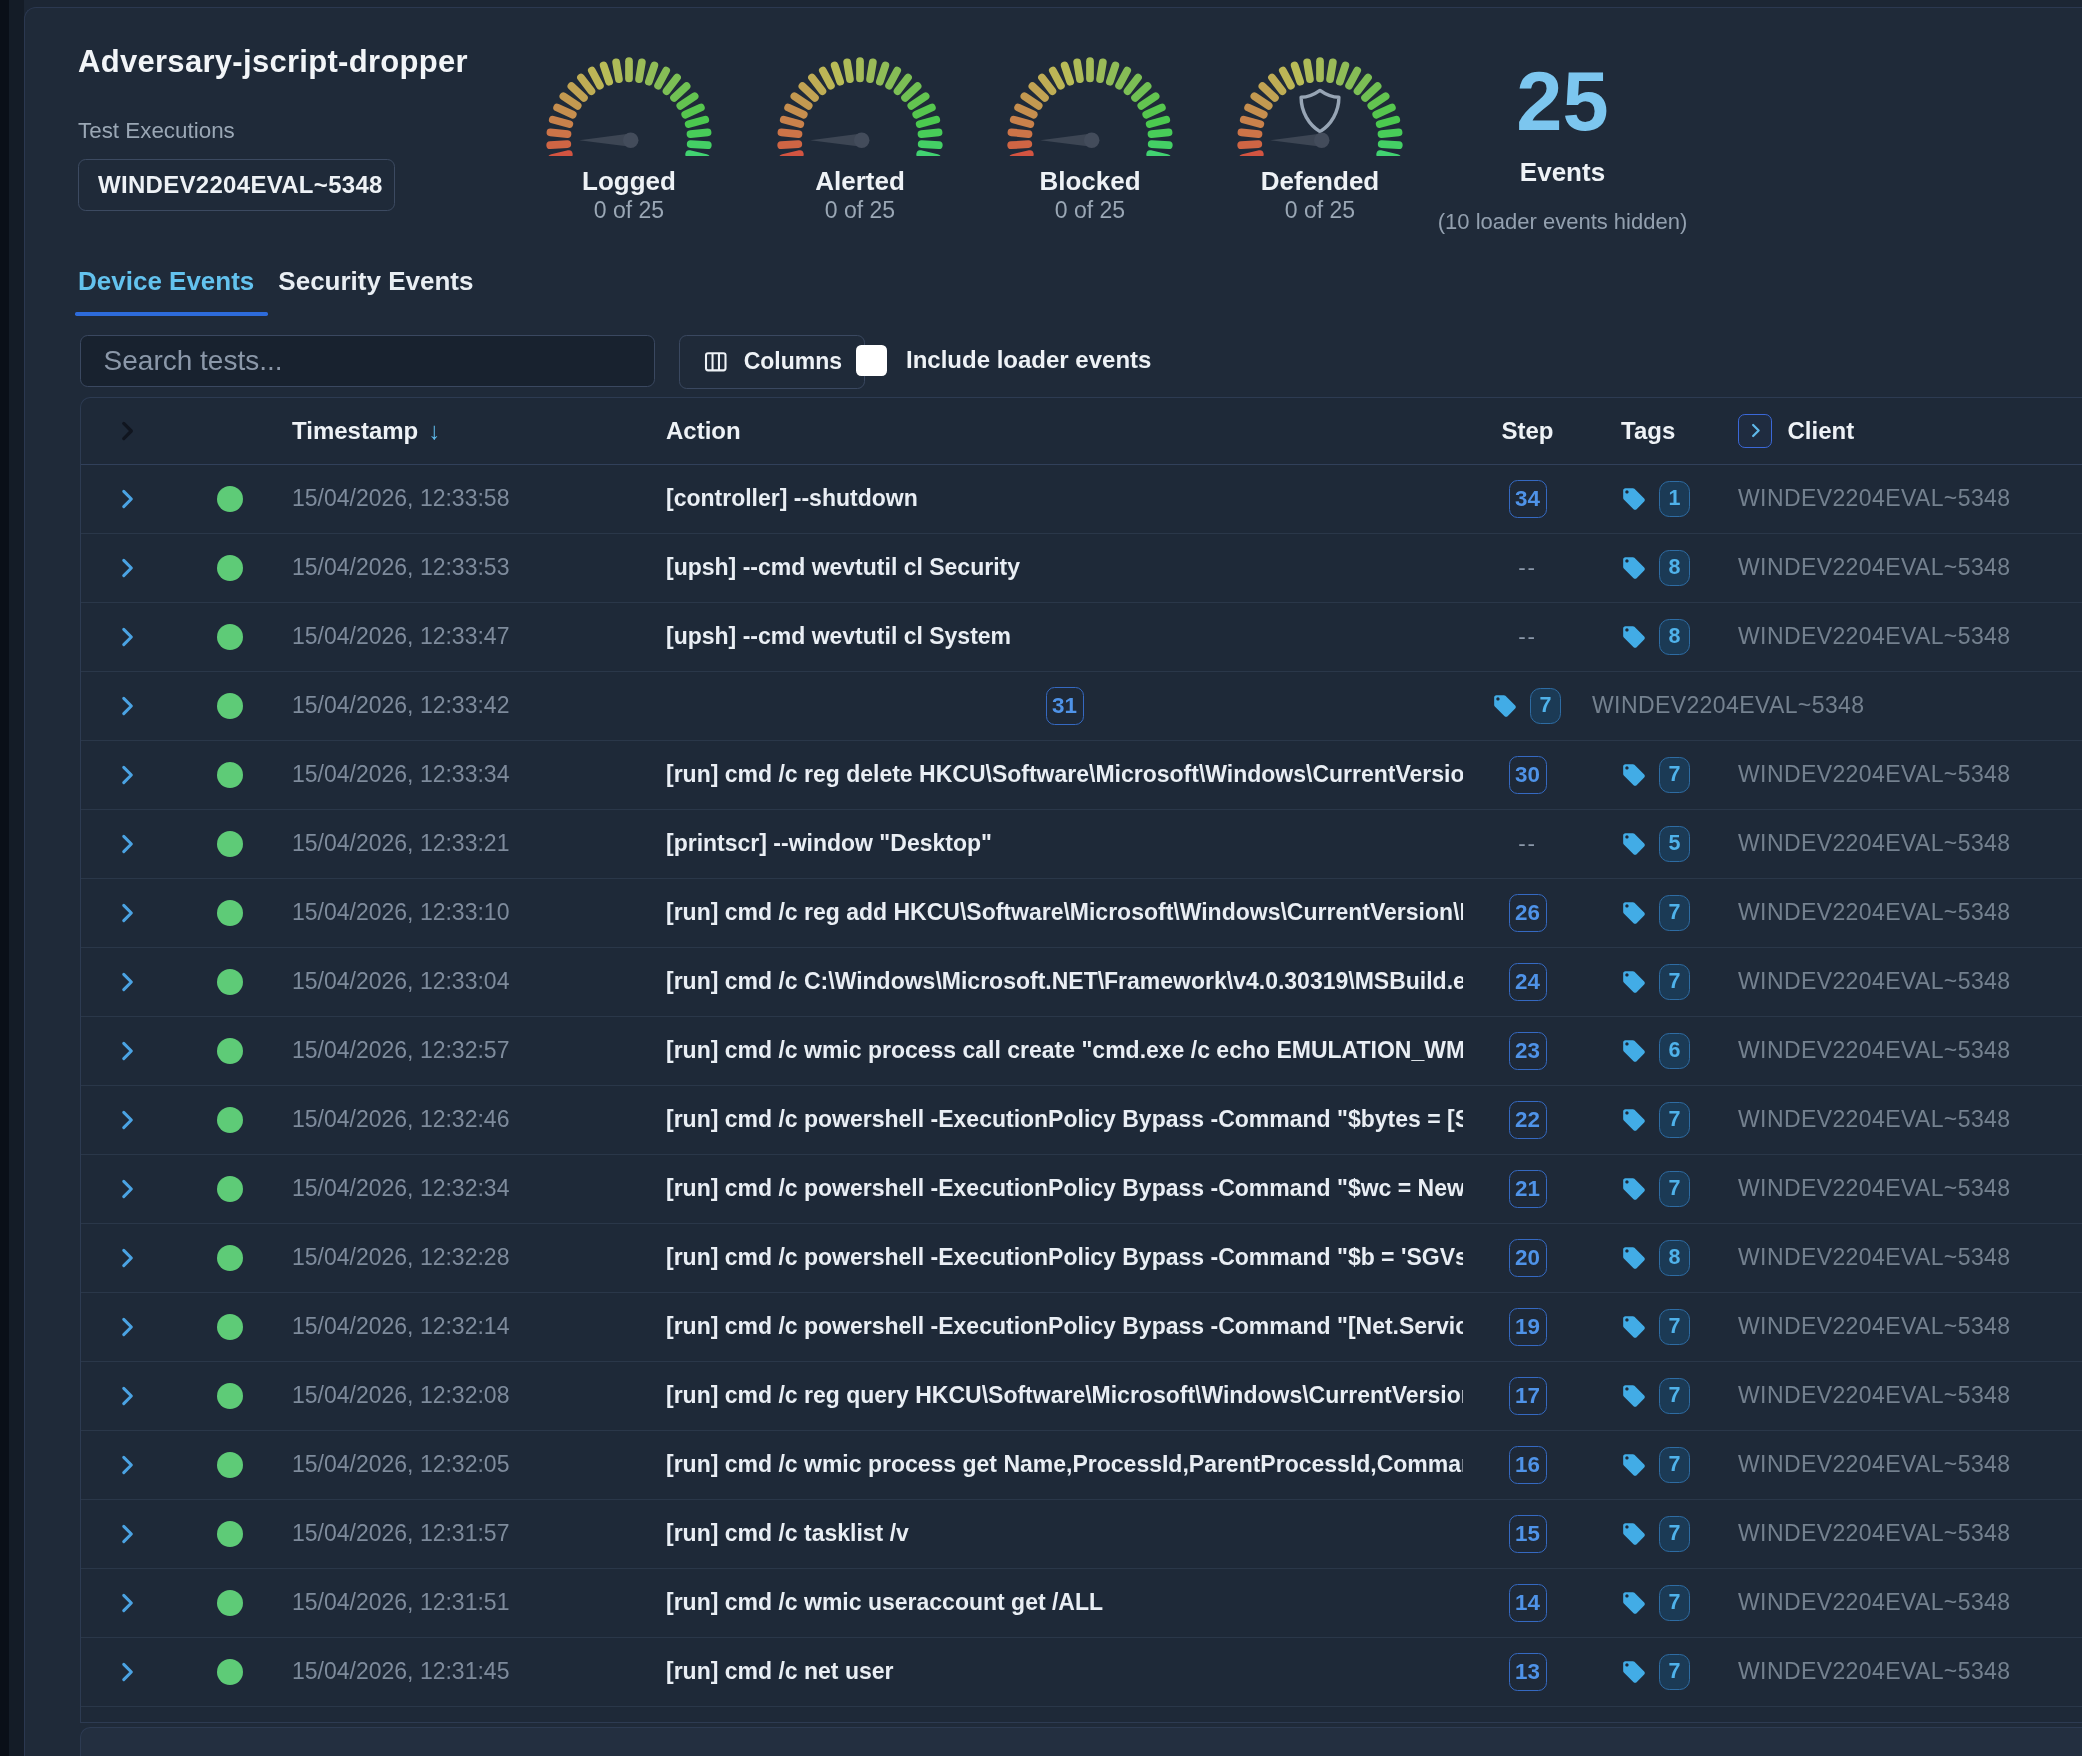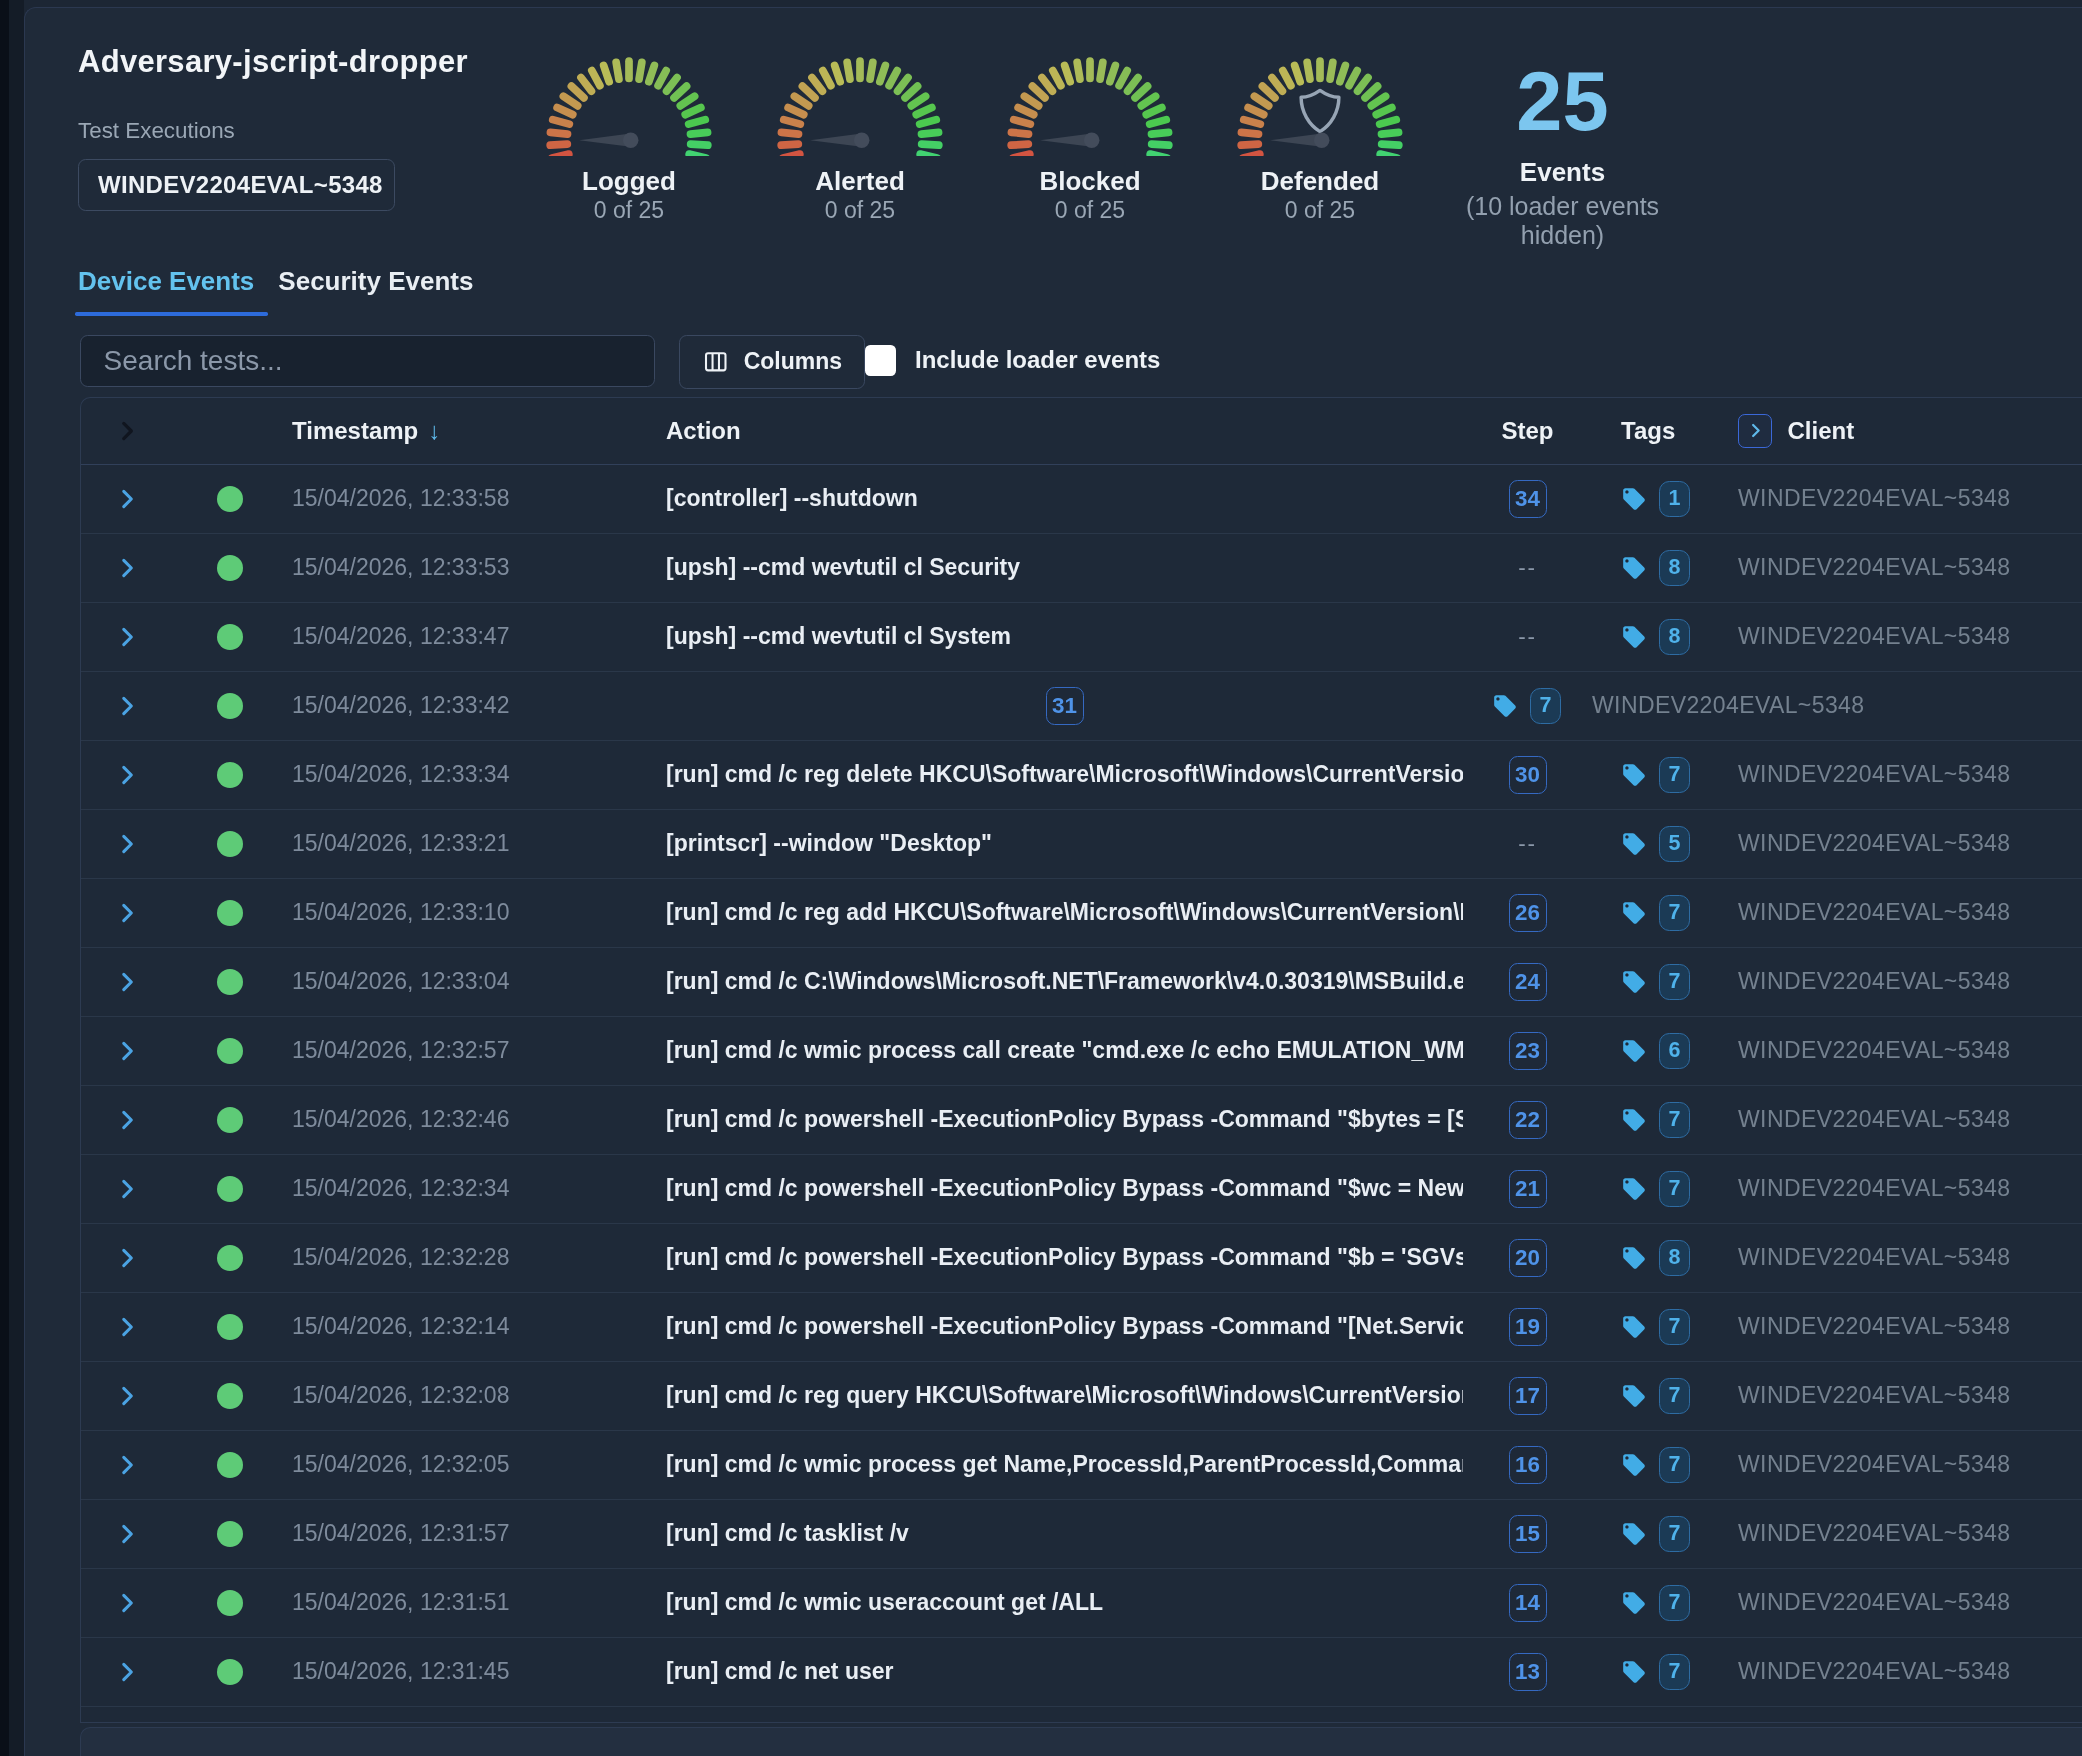--- a/index.html
+++ b/index.html
@@ -34,7 +34,7 @@
   .events-summary{position:absolute;top:52px;width:275px;text-align:center;}
   .events-count{font-size:83px;line-height:83px;font-weight:700;color:#7cc6ef;}
   .events-label{margin-top:13.8px;font-size:26px;font-weight:700;color:#eef2f6;}
-  .events-note{margin-top:4px;font-size:25px;color:#93a0af;}
+  .events-note{margin-top:21px;font-size:22px;color:#93a0af;}
   
   .tabs{position:absolute;left:53px;top:258px;display:flex;gap:24px;text-align:center;}
   .tab{font-size:26px;font-weight:700;color:#e9eef3;padding-bottom:19px;cursor:pointer;position:relative;}

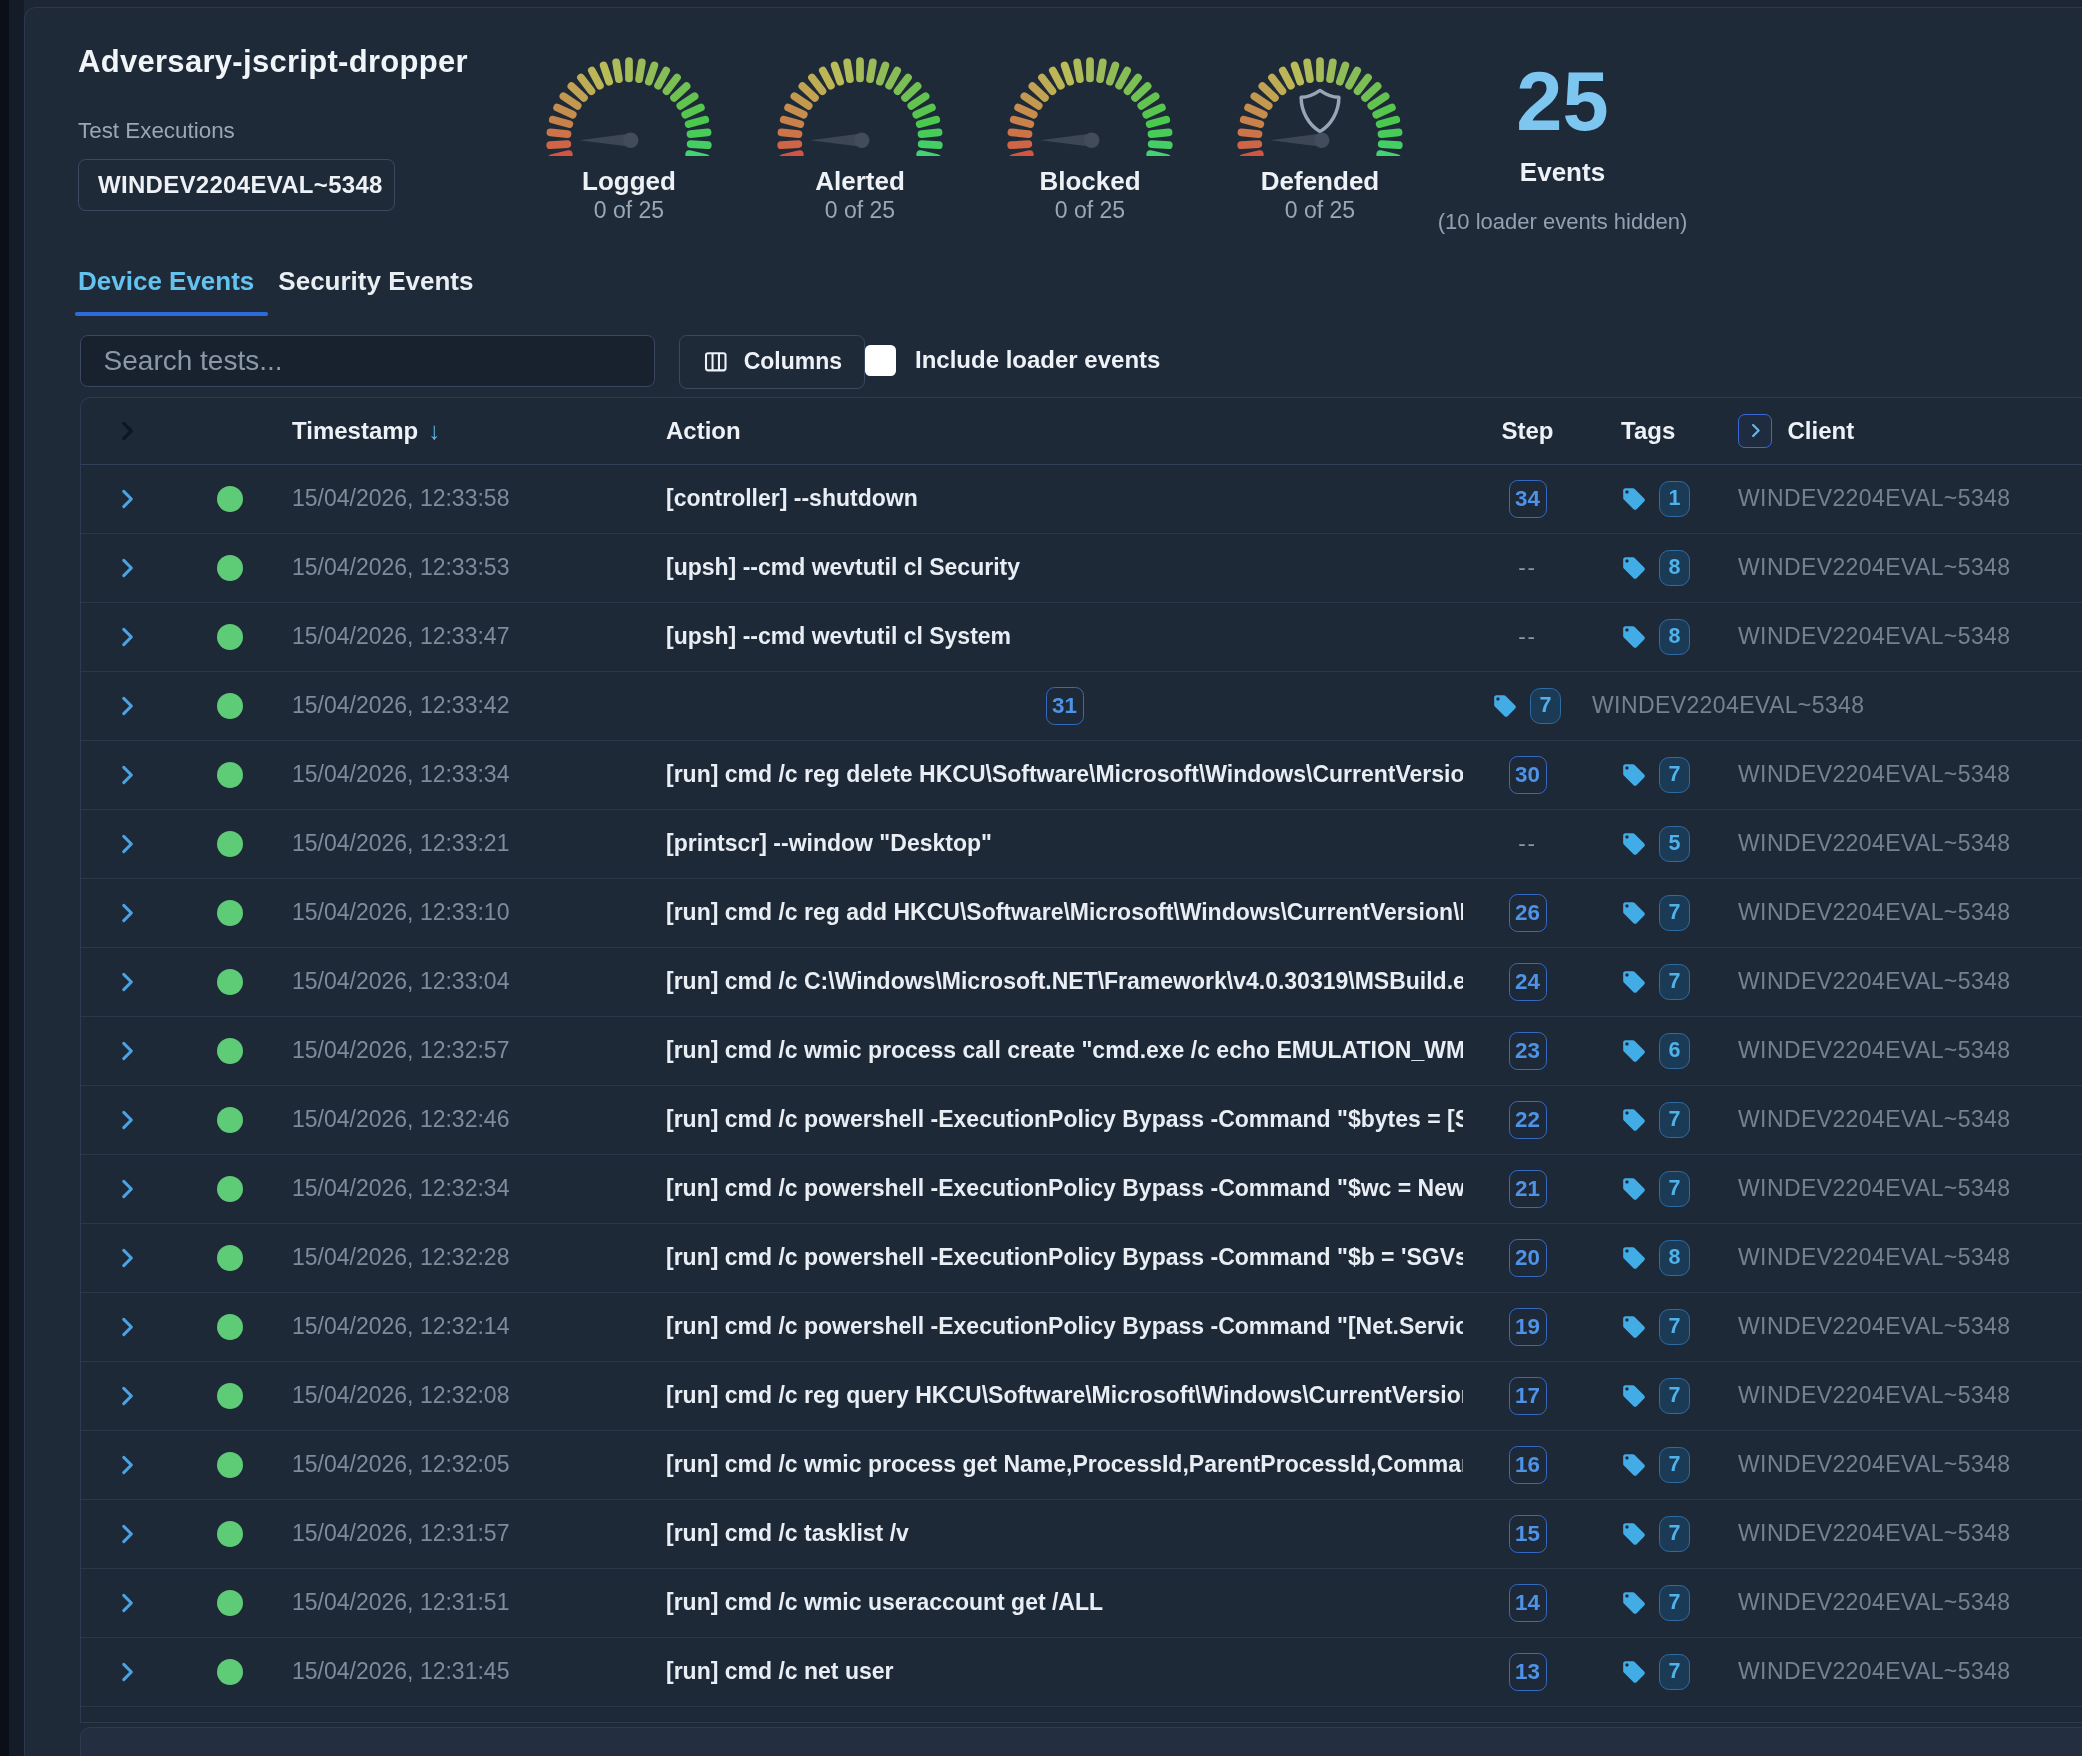--- a/index.html
+++ b/index.html
@@ -55,7 +55,7 @@
     display:flex;align-items:center;gap:13.8px;cursor:pointer;background:transparent;
   }
   .columns-btn .lbl{font-size:23px;font-weight:600;color:#eef2f6;}
-  .loader-toggle{position:absolute;left:831px;top:337px;display:flex;align-items:center;gap:19px;cursor:pointer;margin-left:9px;}
+  .loader-toggle{position:absolute;left:831px;top:337px;display:flex;align-items:center;gap:19px;cursor:pointer;}
   .checkbox{width:31px;height:31px;background:#ffffff;border-radius:5.2px;}
   .loader-toggle .lbl{font-size:24px;font-weight:600;color:#eef2f6;}
   

